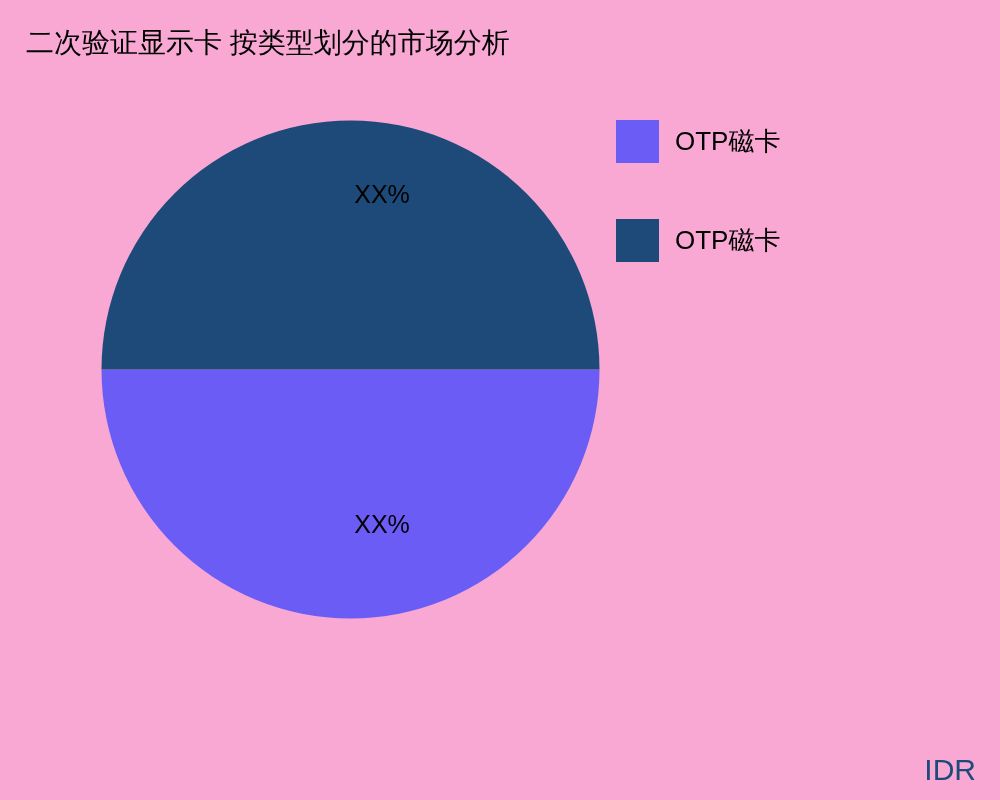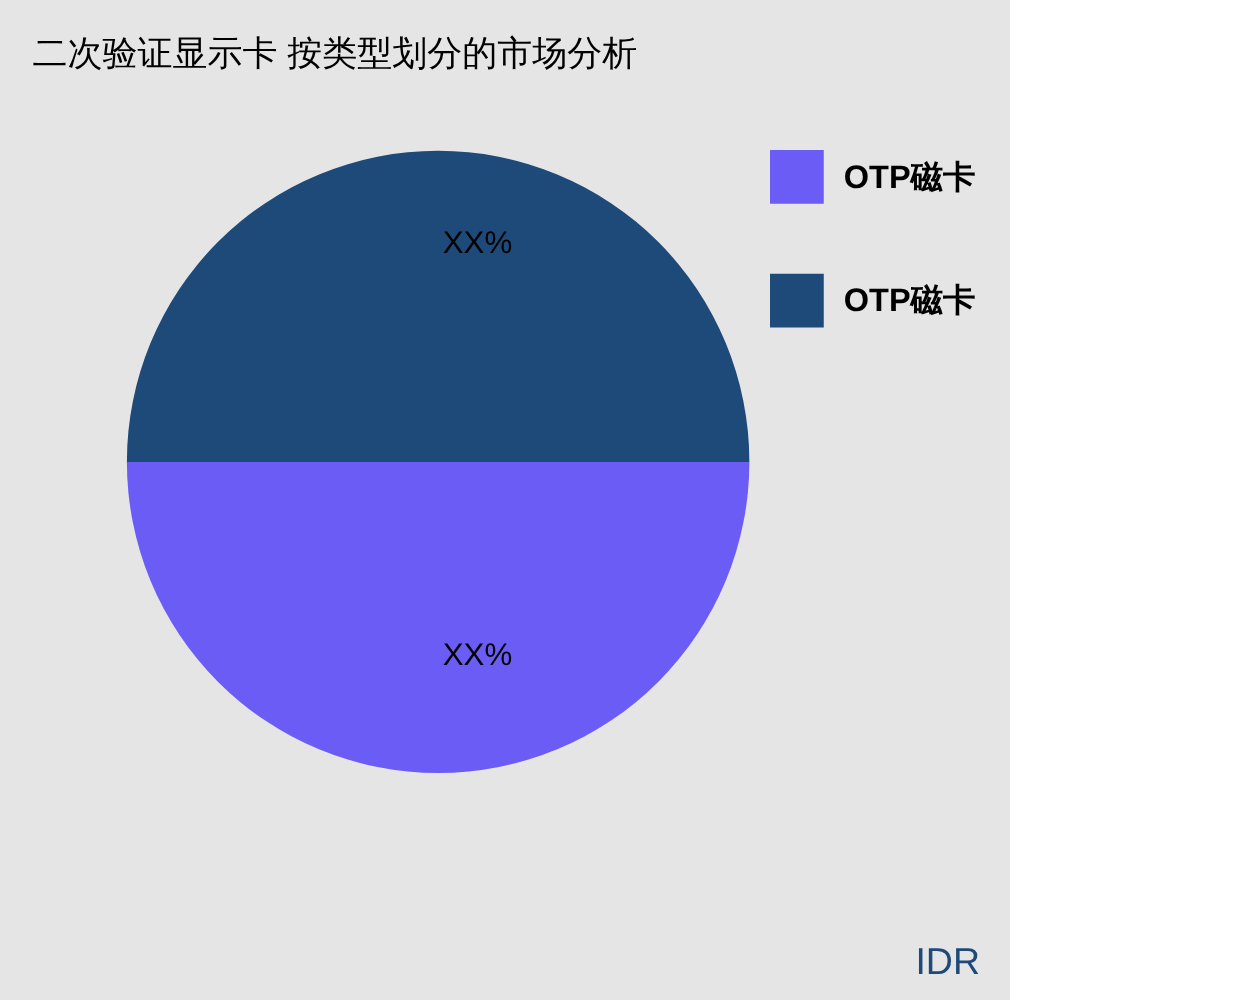--- a/index.html
+++ b/index.html
@@ -20,10 +20,9 @@
     position: absolute;
     left: 0;
     top: 0;
-    width: 792px;
+    width: 1000px;
     height: 800px;
-    background: #e5e5e5;
-    padding-left: 16px;
+    background: #f9a8d4;
   }
 
   

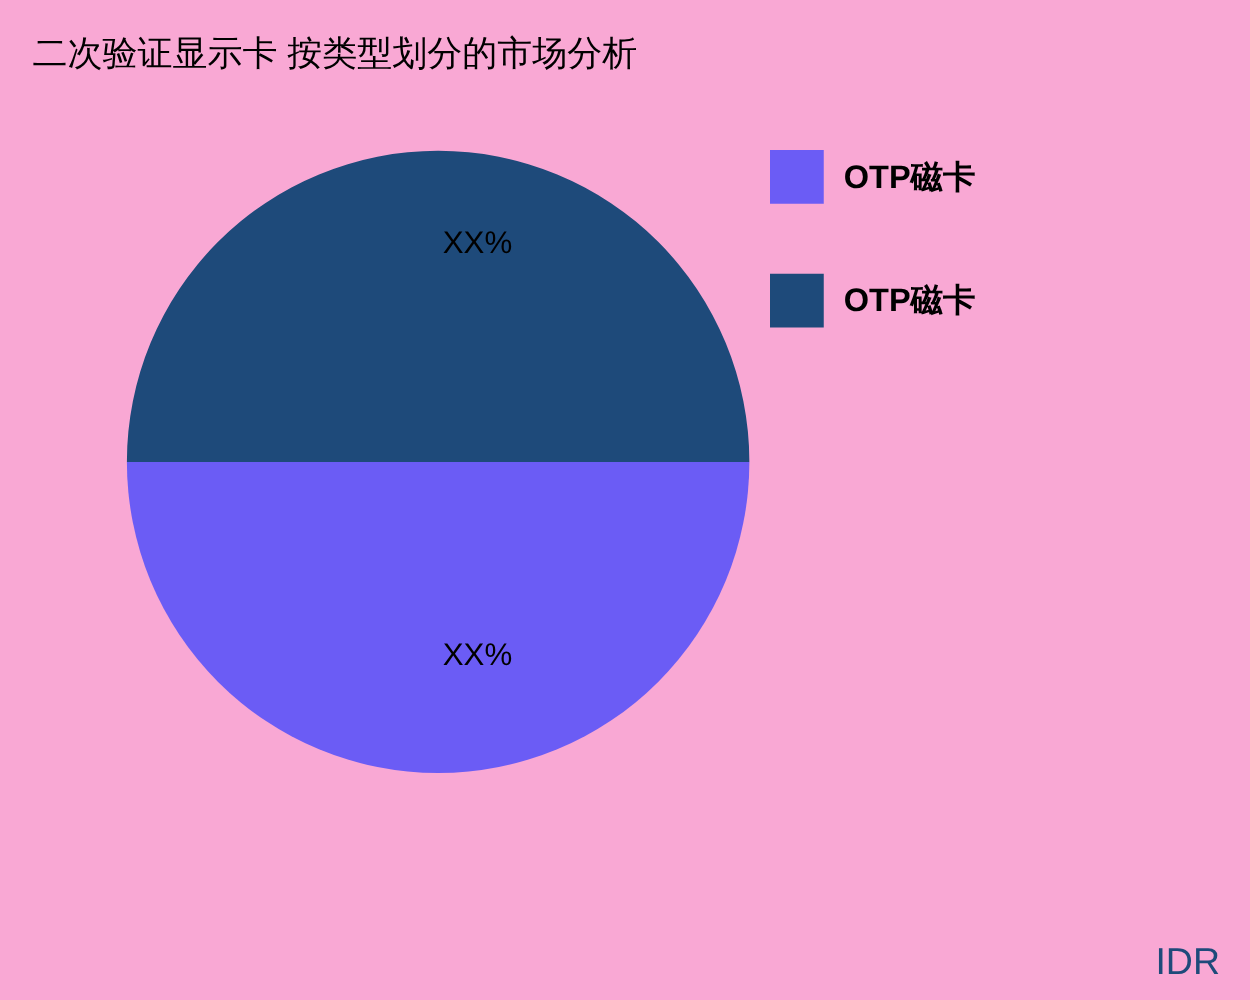--- a/index.html
+++ b/index.html
@@ -103,7 +103,6 @@
     font-size: 26px;
     color: #000000;
     white-space: nowrap;
-    font-weight: bold;
   }
 
   

